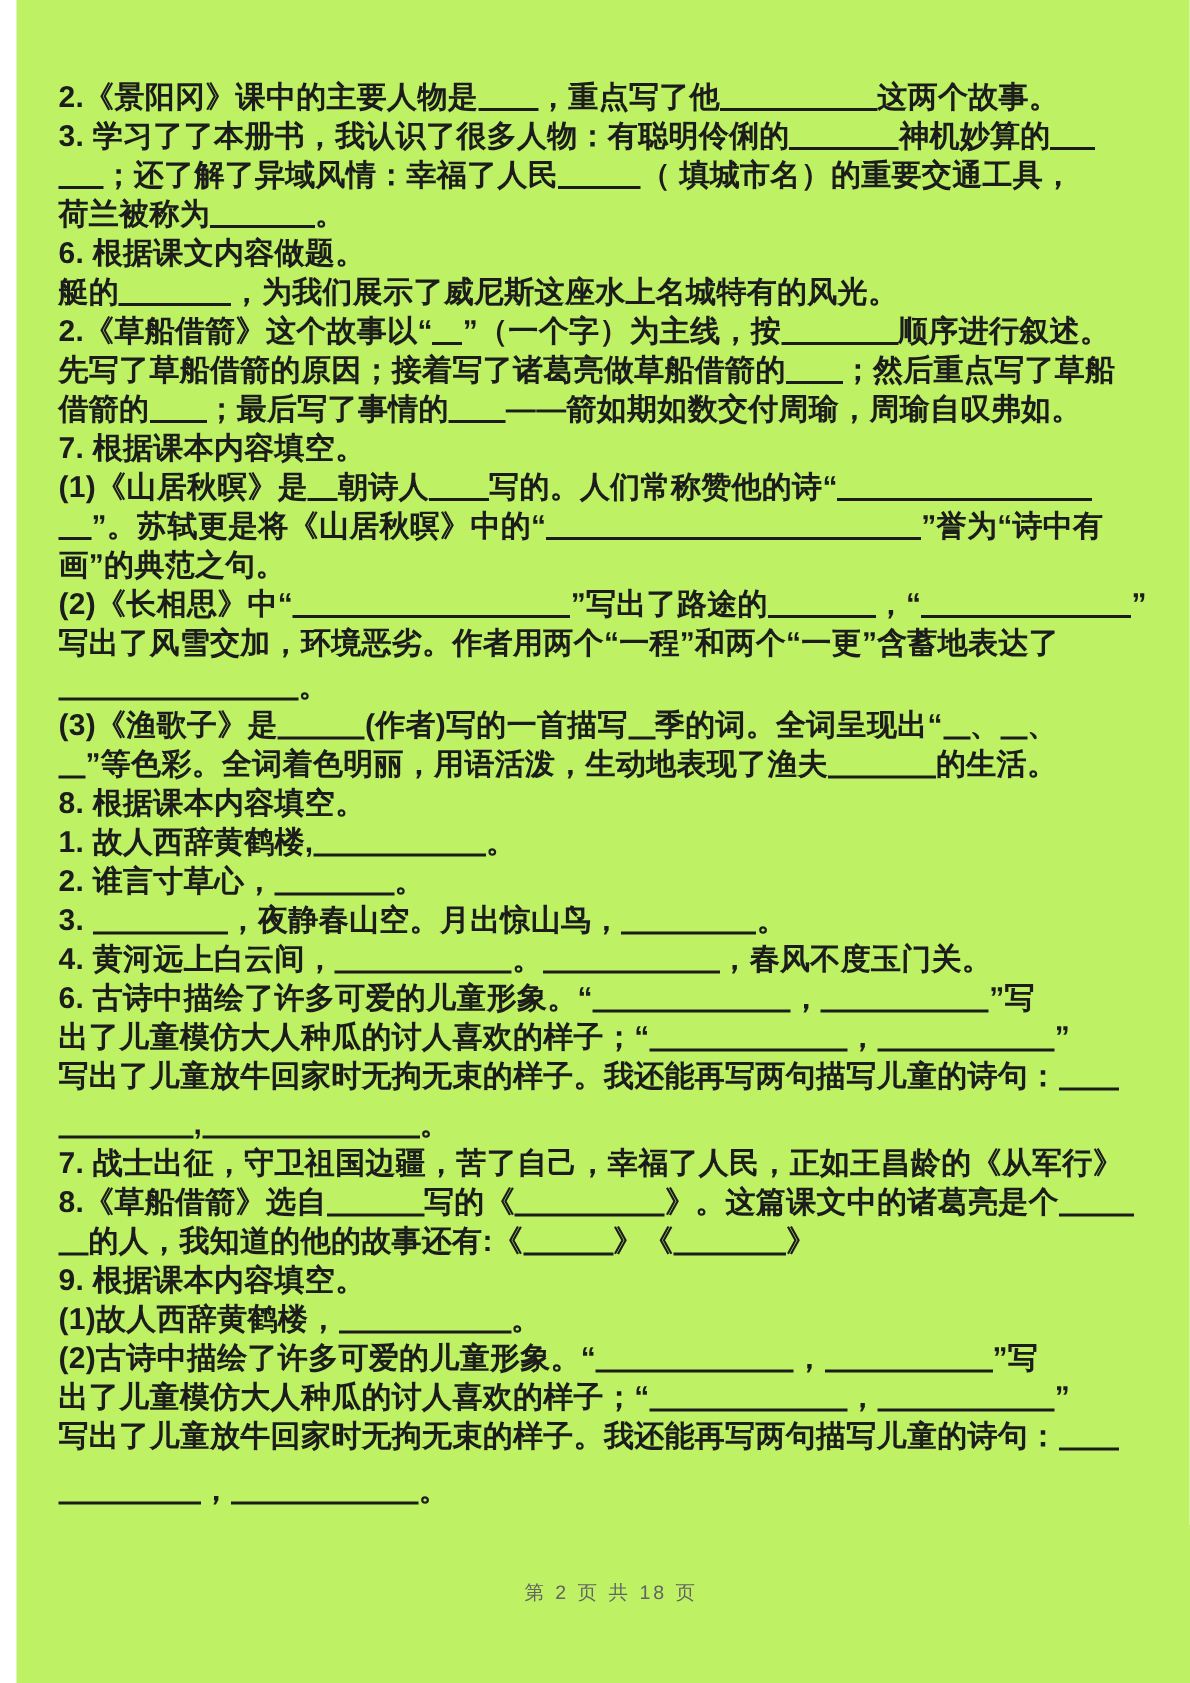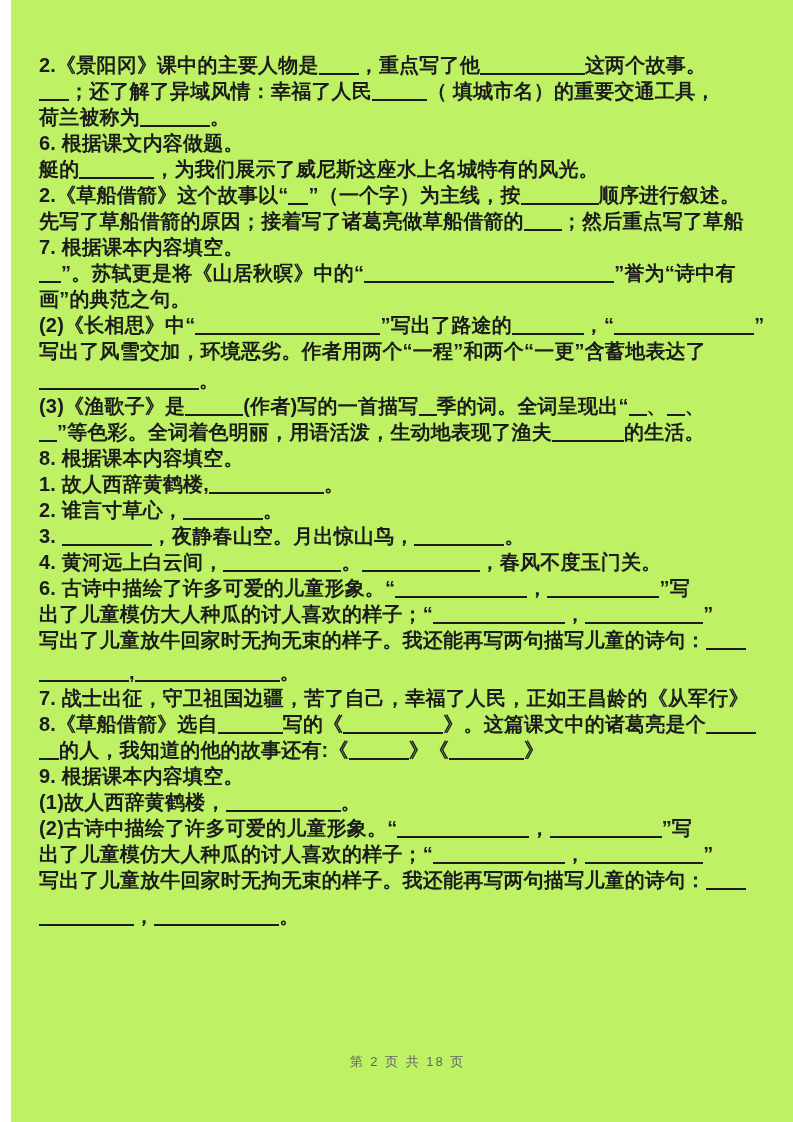--- a/index.html
+++ b/index.html
@@ -53,6 +53,7 @@
 <div class="page">
   <div>
       <div class="line"><span class="run">2.《景阳冈》课中的主要人物是</span><span class="blank" style="width: 40px;"></span><span class="run">，重点写了他</span><span class="blank" style="width: 105px;"></span><span class="run">这两个故事。</span></div>
+      <div class="line"><span class="run">3. 学习了了本册书，我认识了很多人物：有聪明伶俐的</span><span class="blank" style="width: 73px;"></span><span class="run">神机妙算的</span><span class="blank" style="width: 30px;"></span></div>
       <div class="line"><span class="blank" style="width: 30px;"></span><span class="run">；还了解了异域风情：幸福了人民</span><span class="blank" style="width: 55px;"></span><span class="run">（ 填城市名）的重要交通工具，</span></div>
       <div class="line"><span class="run">荷兰被称为</span><span class="blank" style="width: 70px;"></span><span class="run">。</span></div>
       <div class="line"><span class="run">6. 根据课文内容做题。</span></div>

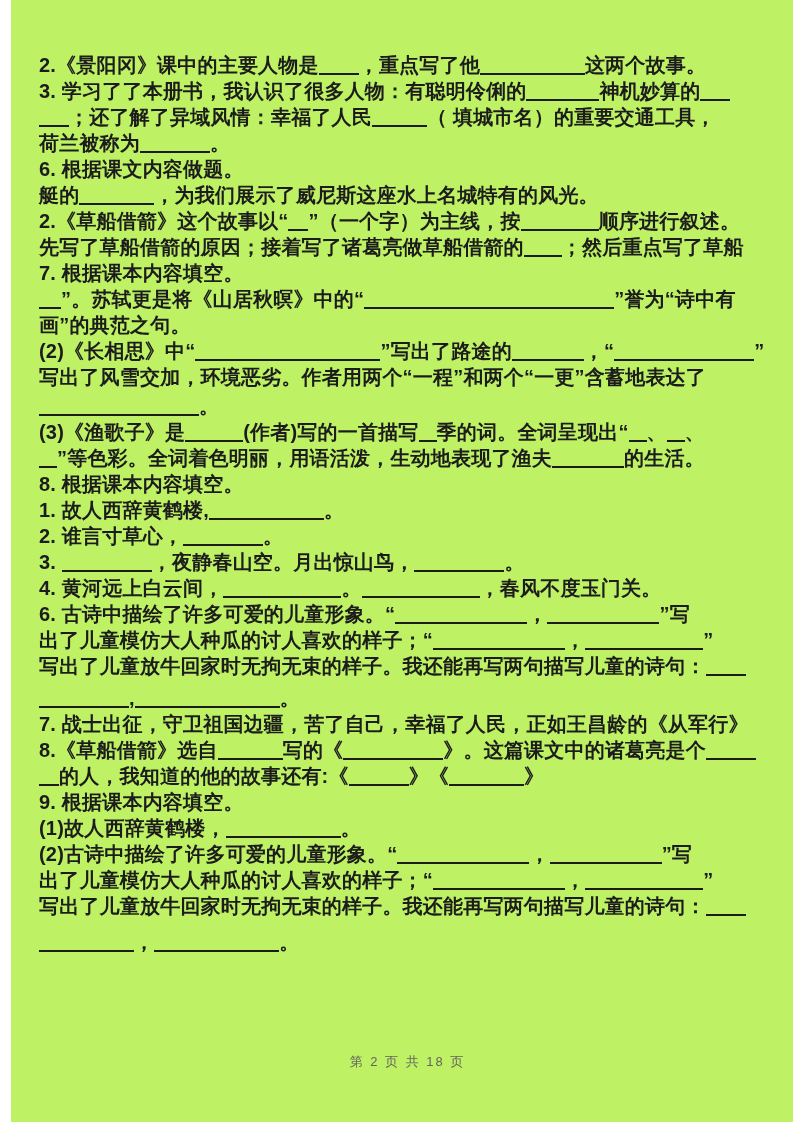--- a/index.html
+++ b/index.html
@@ -60,6 +60,7 @@
       <div class="line"><span class="run">艇的</span><span class="blank" style="width: 75px;"></span><span class="run">，为我们展示了威尼斯这座水上名城特有的风光。</span></div>
       <div class="line"><span class="run">2.《草船借箭》这个故事以“</span><span class="blank" style="width: 20px;"></span><span class="run">”（一个字）为主线，按</span><span class="blank" style="width: 78px;"></span><span class="run">顺序进行叙述。</span></div>
       <div class="line"><span class="run">先写了草船借箭的原因；接着写了诸葛亮做草船借箭的</span><span class="blank" style="width: 38px;"></span><span class="run">；然后重点写了草船</span></div>
+      <div class="line"><span class="run">借箭的</span><span class="blank" style="width: 38px;"></span><span class="run">；最后写了事情的</span><span class="blank" style="width: 38px;"></span><span class="run">——箭如期如数交付周瑜，周瑜自叹弗如。</span></div>
       <div class="line"><span class="run">7. 根据课本内容填空。</span></div>
       <div class="line"><span class="blank" style="width: 22px;"></span><span class="run">”。苏轼更是将《山居秋暝》中的“</span><span class="blank" style="width: 250px;"></span><span class="run">”誉为“诗中有</span></div>
       <div class="line"><span class="run">画”的典范之句。</span></div>

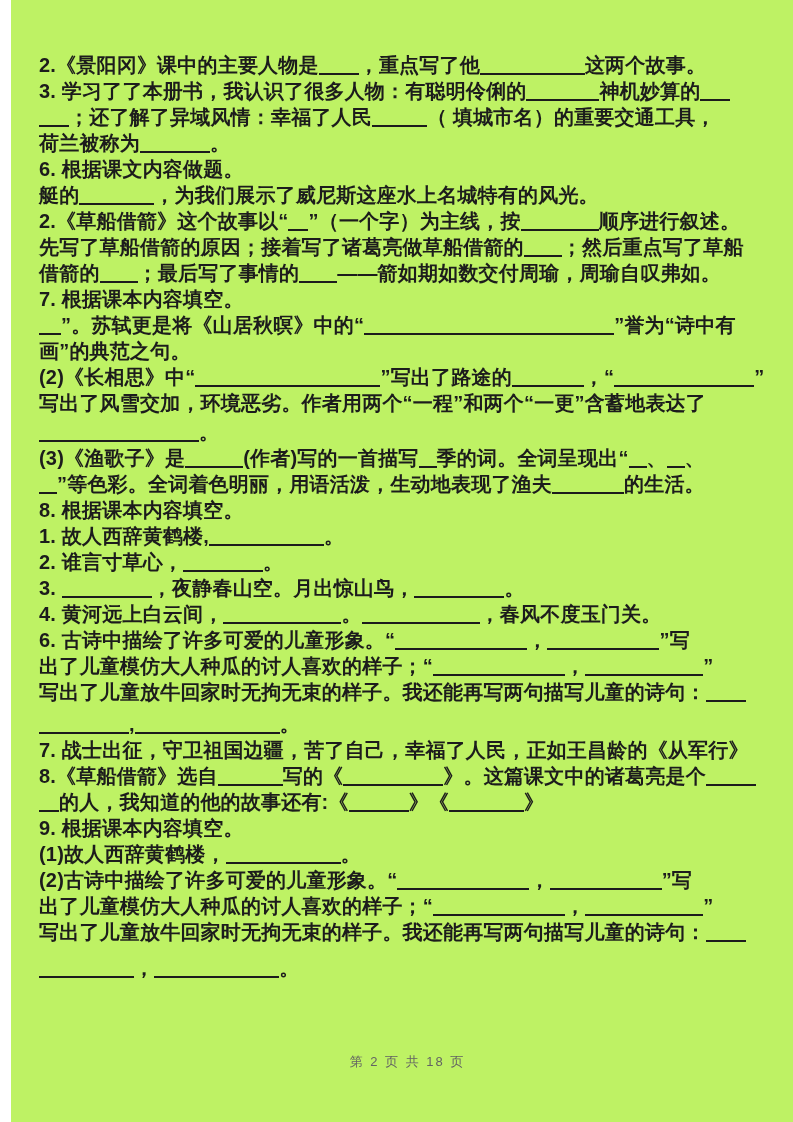--- a/index.html
+++ b/index.html
@@ -62,6 +62,7 @@
       <div class="line"><span class="run">先写了草船借箭的原因；接着写了诸葛亮做草船借箭的</span><span class="blank" style="width: 38px;"></span><span class="run">；然后重点写了草船</span></div>
       <div class="line"><span class="run">借箭的</span><span class="blank" style="width: 38px;"></span><span class="run">；最后写了事情的</span><span class="blank" style="width: 38px;"></span><span class="run">——箭如期如数交付周瑜，周瑜自叹弗如。</span></div>
       <div class="line"><span class="run">7. 根据课本内容填空。</span></div>
+      <div class="line"><span class="run">(1)《山居秋暝》是</span><span class="blank" style="width: 20px;"></span><span class="run">朝诗人</span><span class="blank" style="width: 40px;"></span><span class="run">写的。人们常称赞他的诗“</span><span class="blank" style="width: 170px;"></span></div>
       <div class="line"><span class="blank" style="width: 22px;"></span><span class="run">”。苏轼更是将《山居秋暝》中的“</span><span class="blank" style="width: 250px;"></span><span class="run">”誉为“诗中有</span></div>
       <div class="line"><span class="run">画”的典范之句。</span></div>
       <div class="line"><span class="run">(2)《长相思》中“</span><span class="blank" style="width: 185px;"></span><span class="run">”写出了路途的</span><span class="blank" style="width: 72px;"></span><span class="run">，“</span><span class="blank" style="width: 140px;"></span><span class="run">”</span></div>

